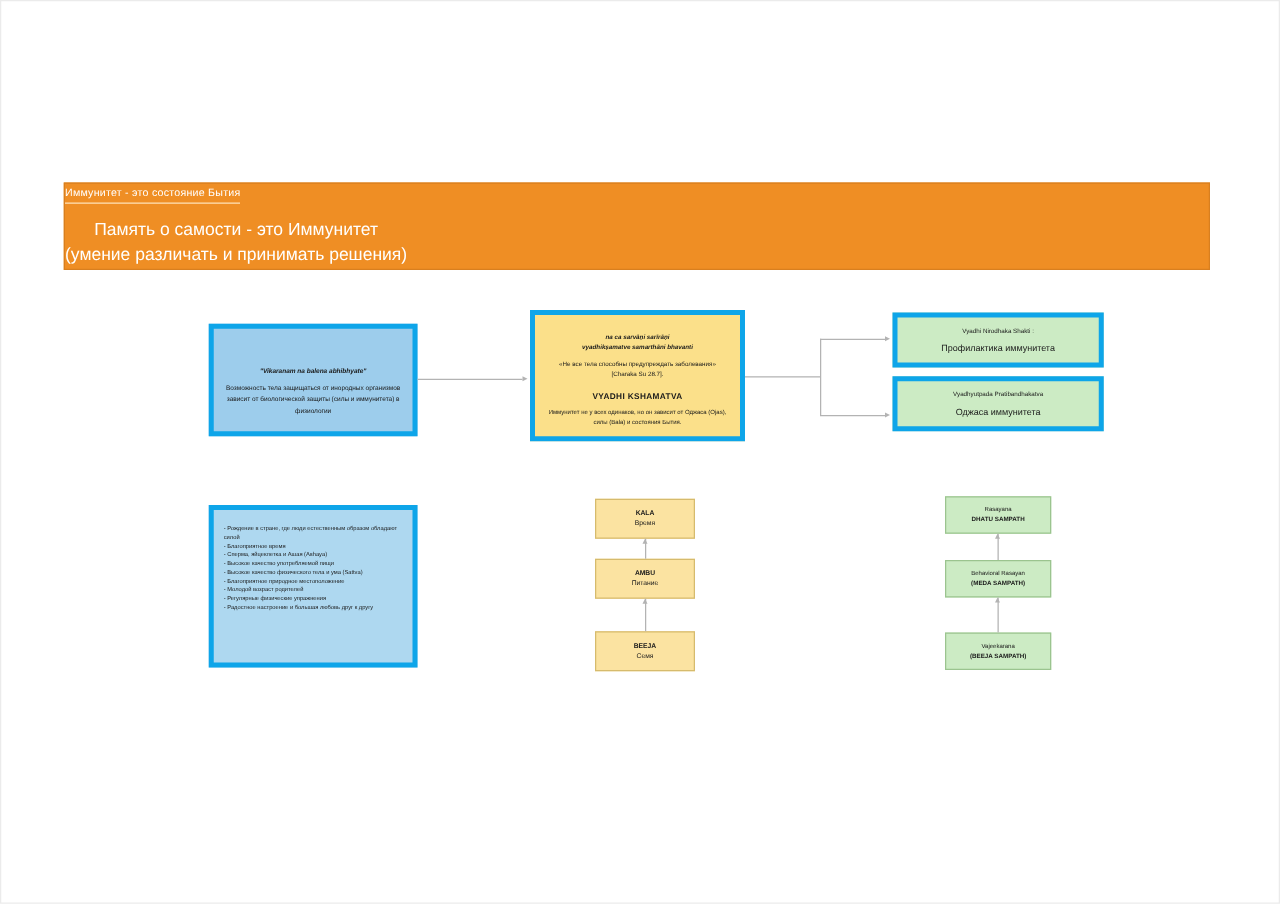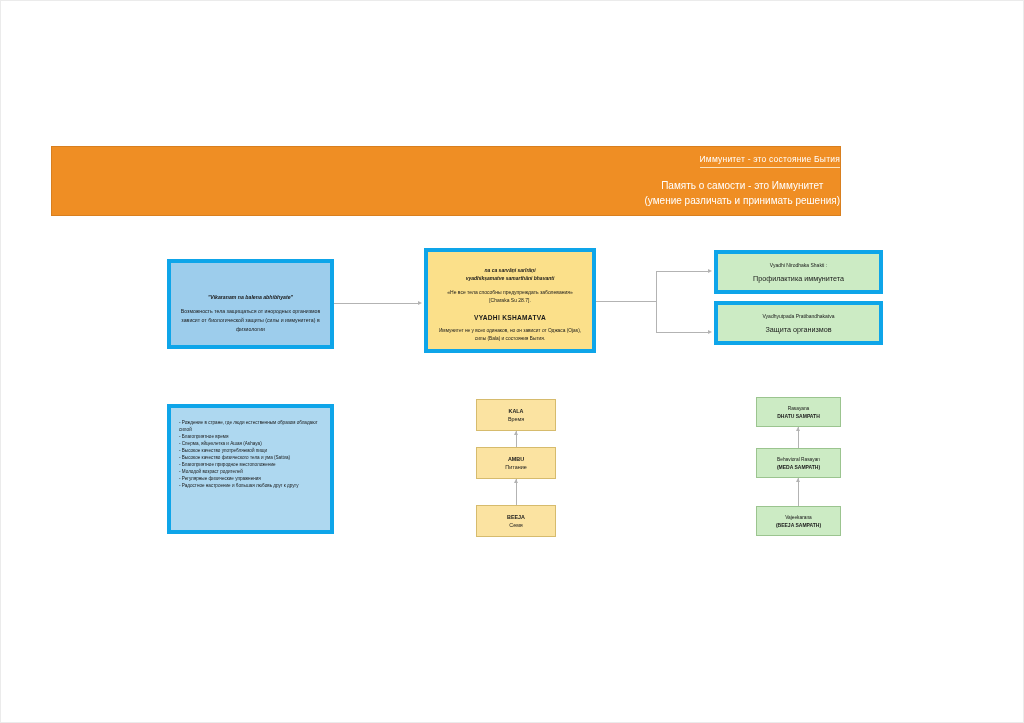--- a/index.html
+++ b/index.html
@@ -21,9 +21,9 @@
 
   
   #banner{
-    left:50px;top:145px;width:790px;height:70px;
+    left:50px;top:145px;width:917px;height:70px;
     background:#ef8e24;border:1px solid #d87f1f;
-    display:flex;flex-direction:column;align-items:flex-end;justify-content:center;
+    display:flex;flex-direction:column;align-items:flex-start;justify-content:center;
     color:#ffffff;
   }
   #banner .b1{

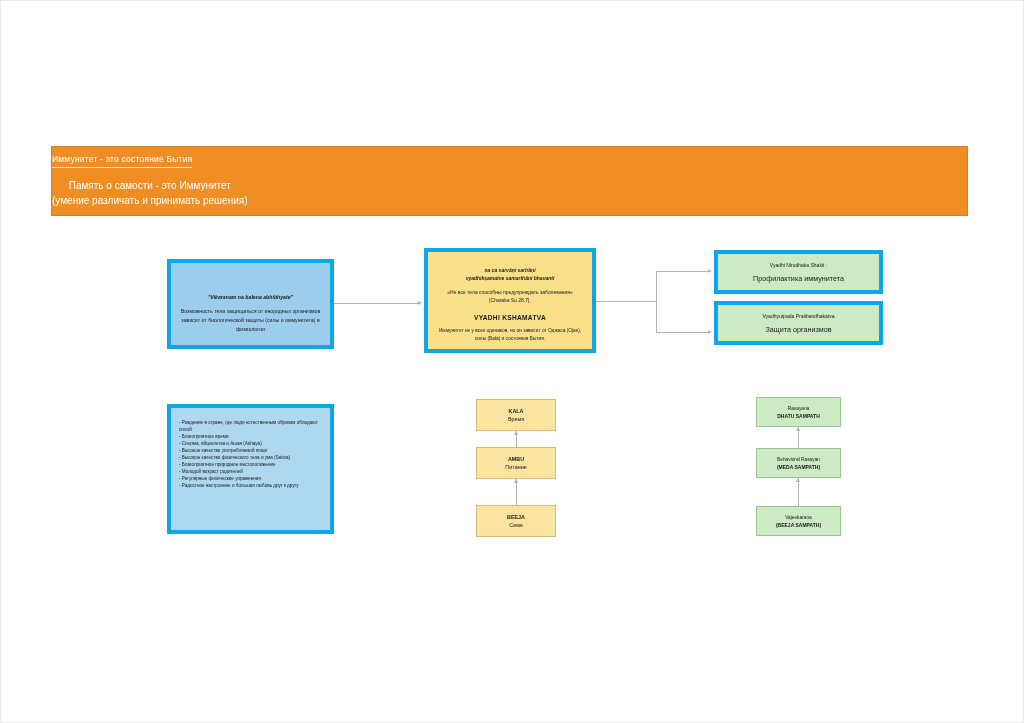--- a/index.html
+++ b/index.html
@@ -30,7 +30,7 @@
     font-size:8.5px;letter-spacing:.2px;
     border-bottom:1.2px solid #ffe2b8;padding-bottom:3px;margin-bottom:11px;
   }
-  #banner .b2{font-size:10px;line-height:1.42;text-align:center;}
+  #banner .b2{font-size:14px;line-height:1.42;text-align:center;}
 
   
   #blue-top{

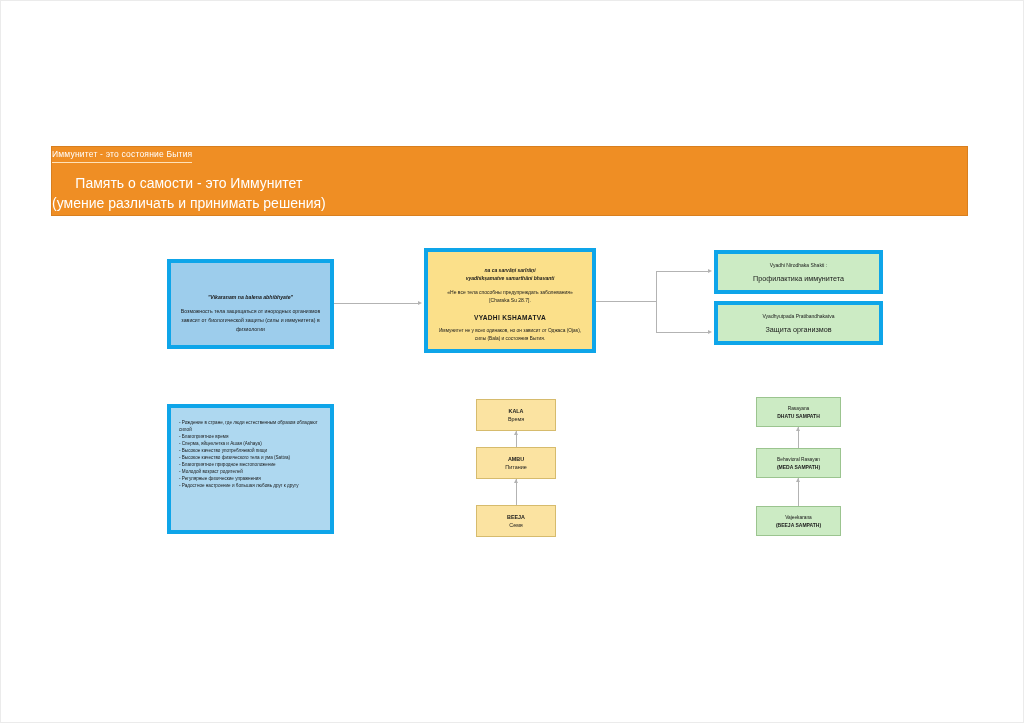--- a/index.html
+++ b/index.html
@@ -123,7 +123,7 @@
 
   <div id="green-2" class="box ctr">
     <div class="gsm">Vyadhyutpada Pratibandhakatva</div>
-    <div class="glg">Защита организмов</div>
+    <div class="glg">Оджаса иммунитета</div>
   </div>
 
   <div class="conn h" style="left:333px;top:302px;width:84px;"></div>

